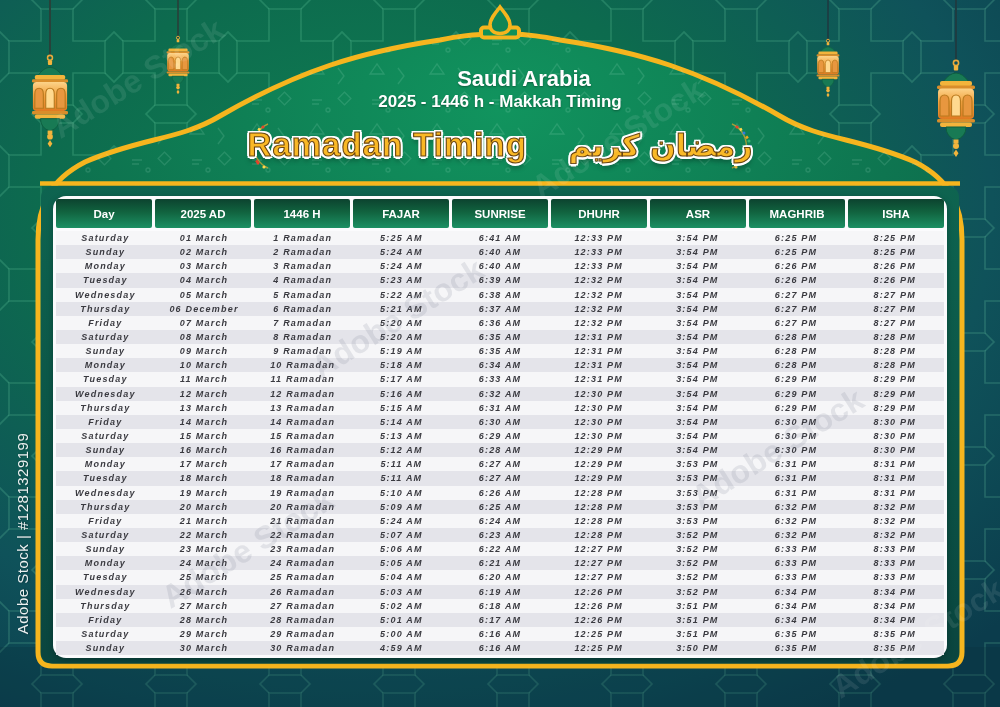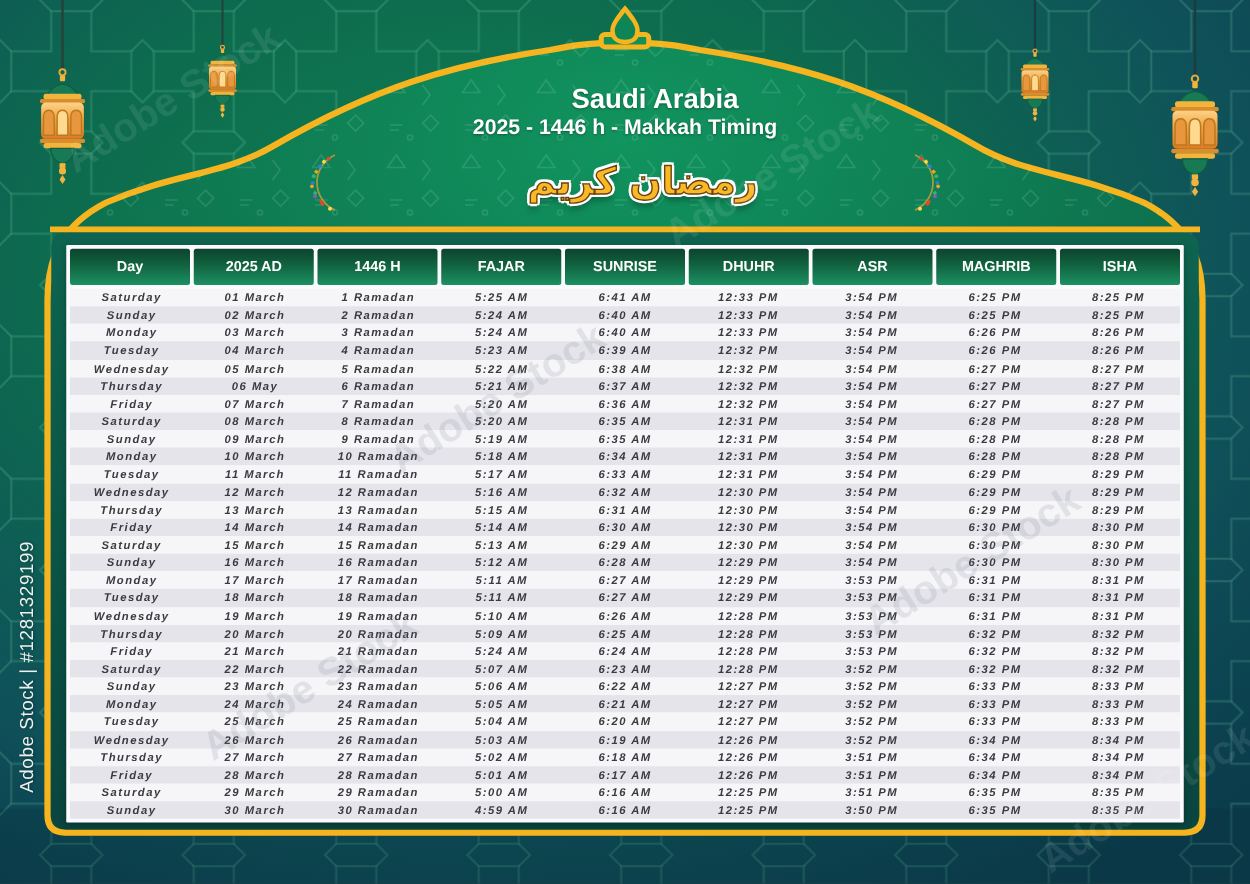--- a/index.html
+++ b/index.html
@@ -170,6 +170,7 @@
     <div class="country">Saudi Arabia</div>
     <div class="subtitle">2025 - 1446 h - Makkah Timing</div>
     <div class="ramadan-row">
+      <span class="gold-title lat">Ramadan Timing</span>
       <span class="gold-title ar" dir="rtl">رمضان كريم</span>
     </div>
   </div>

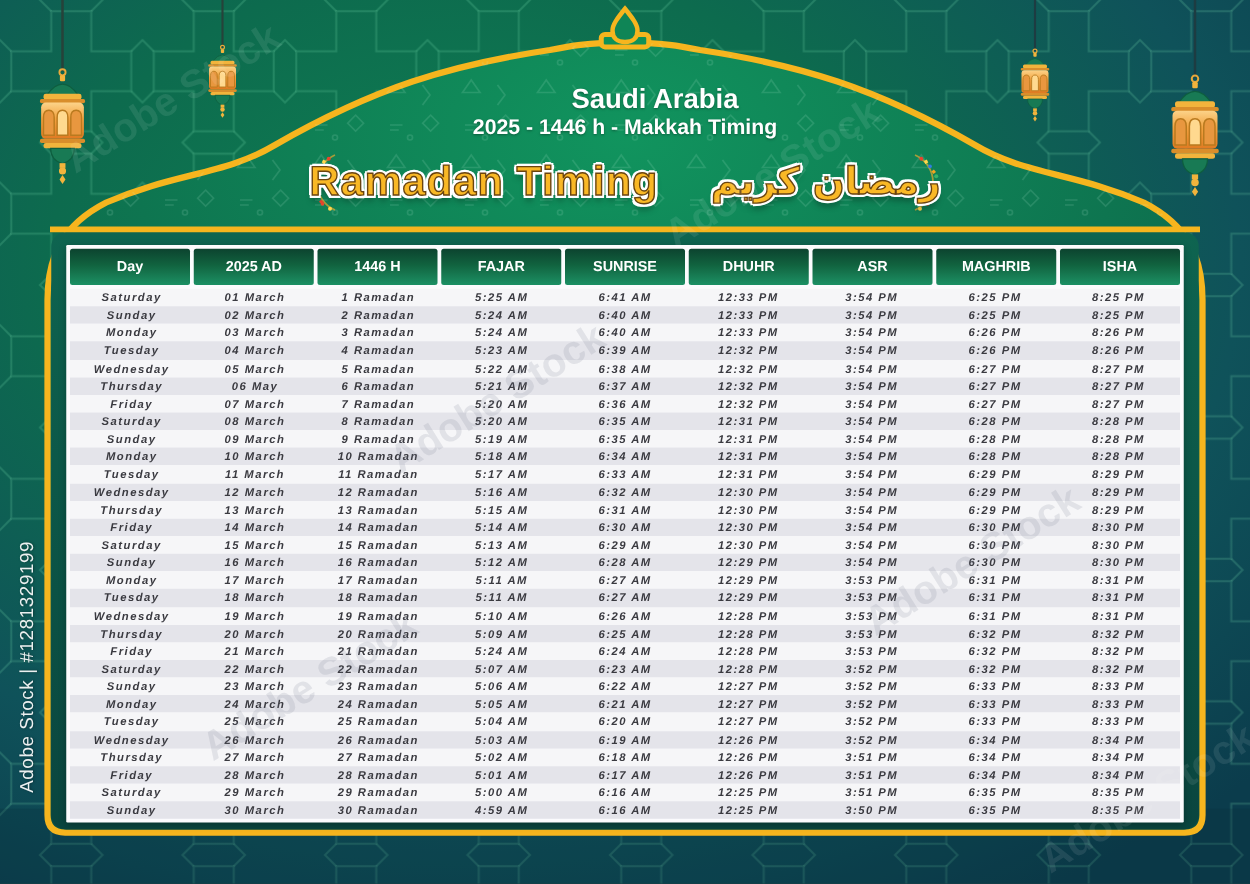--- a/index.html
+++ b/index.html
@@ -24,7 +24,7 @@
 
   
   .table-wrap{position:absolute;left:53px;top:196px;width:894px;height:462px;background:#fbfbfd;
-      border-radius:1px;box-sizing:border-box;padding:3px;display:flex;flex-direction:column;
+      border-radius:13px;box-sizing:border-box;padding:3px;display:flex;flex-direction:column;
       box-shadow:0 2px 6px rgba(0,0,0,.25);}
   .header-row{display:flex;gap:3px;height:29px;margin-bottom:3px;flex:none;}
   .hcell{flex:1;display:flex;align-items:center;justify-content:center;color:#fff;

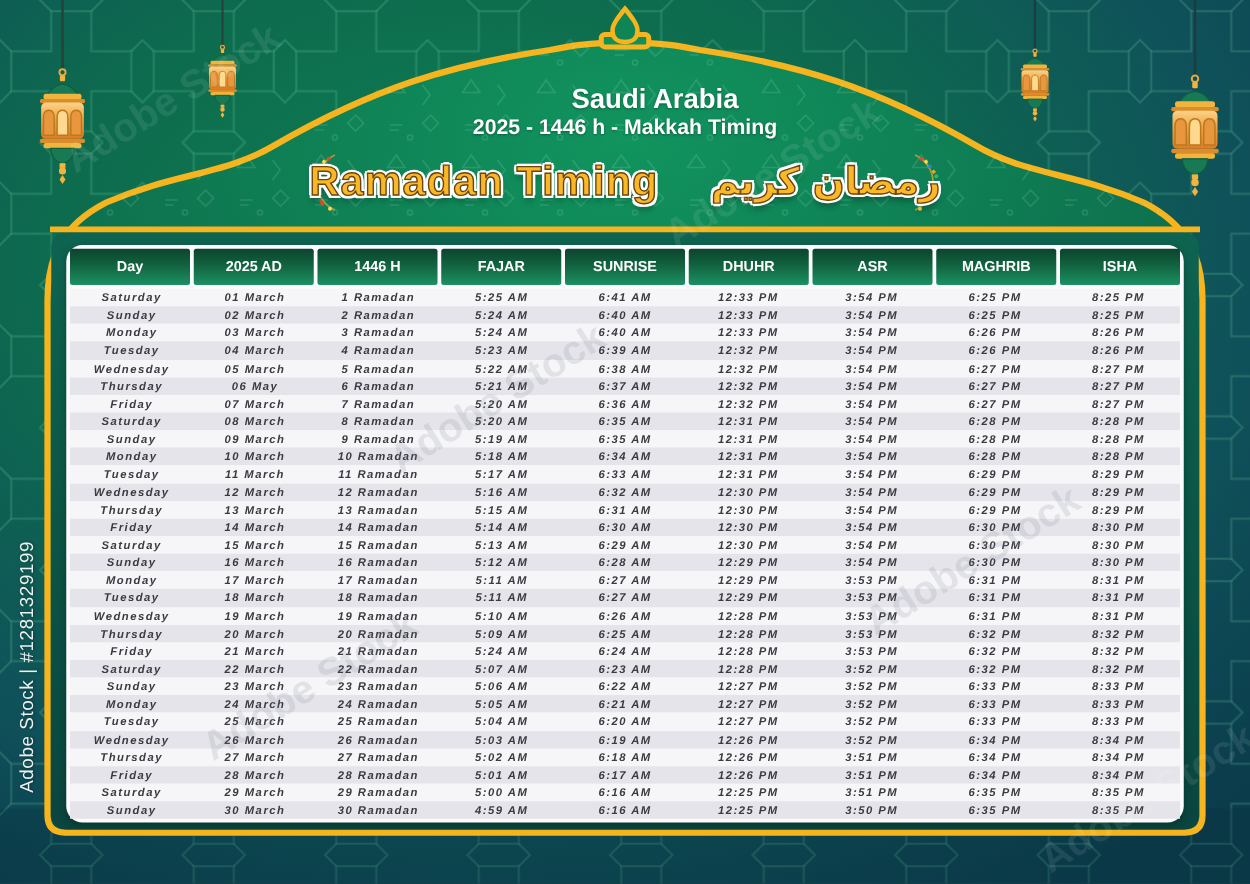--- a/index.html
+++ b/index.html
@@ -245,7 +245,7 @@
         </div>
         <div class="trow">
           <div class="tcell">Thursday</div>
-          <div class="tcell">06 May</div>
+          <div class="tcell">06 December</div>
           <div class="tcell">6 Ramadan</div>
           <div class="tcell">5:21 AM</div>
           <div class="tcell">6:37 AM</div>

